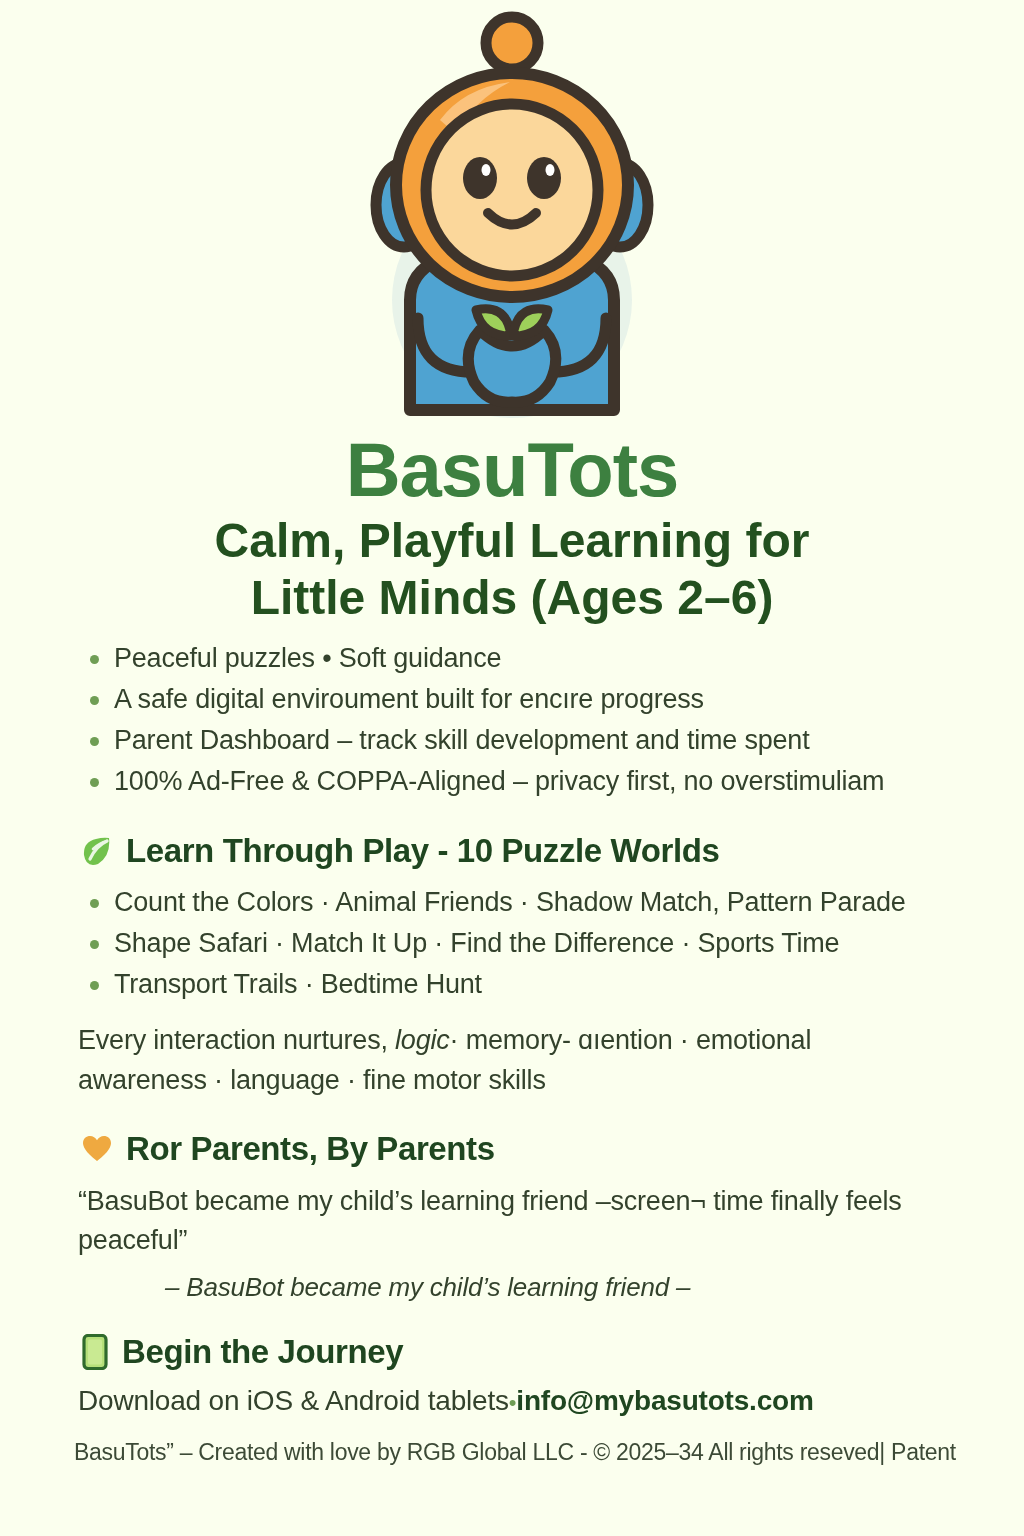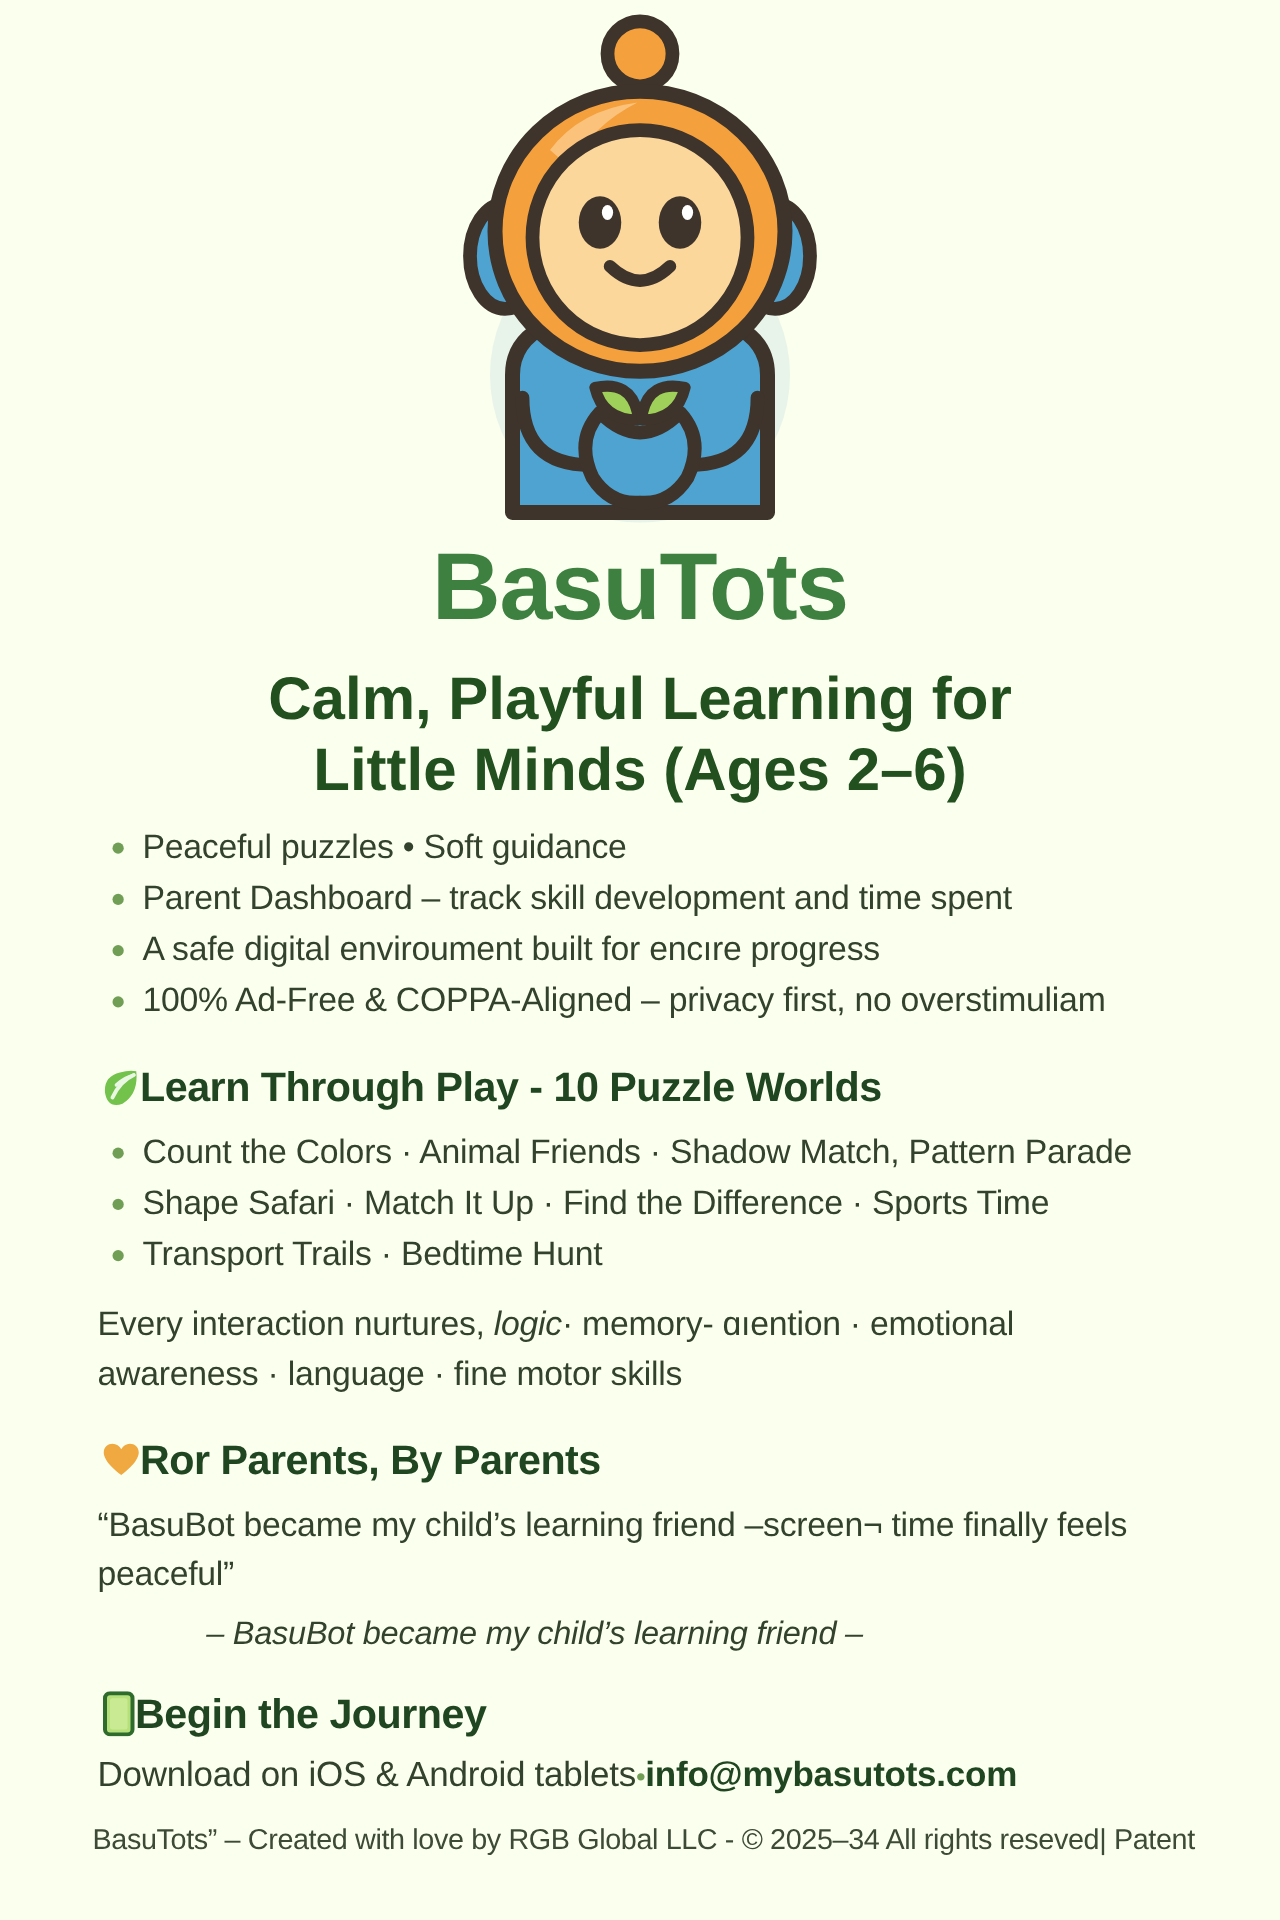--- a/index.html
+++ b/index.html
@@ -32,7 +32,7 @@
     font-weight:bold;
     color:#23501f;
     line-height:1.18;
-    margin-top:24px;
+    margin-top:5px;
   }
   .lede {
     margin:22px 0 0 78px;

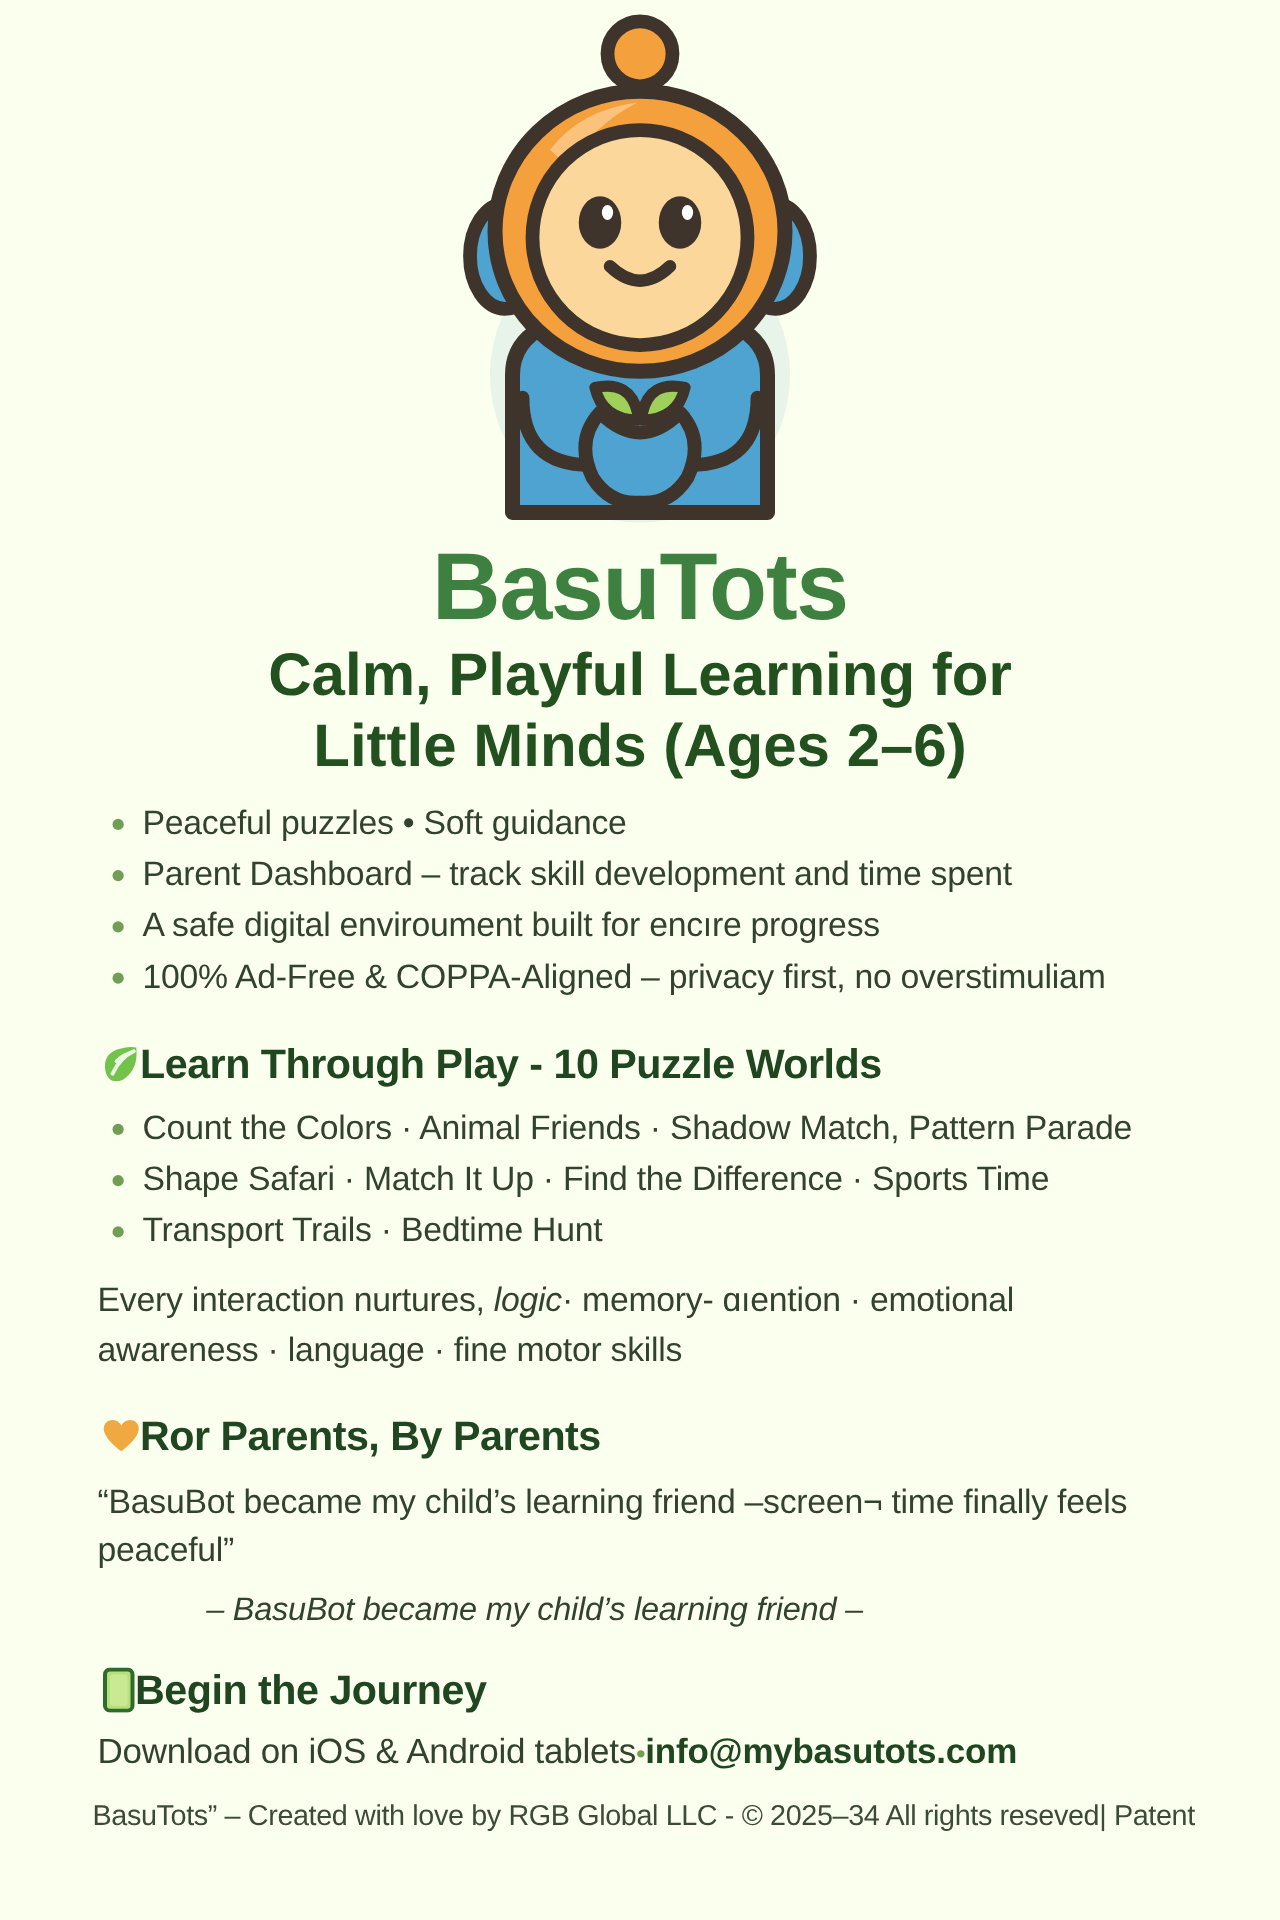--- a/index.html
+++ b/index.html
@@ -166,8 +166,8 @@
 
   <ul class="blist">
     <li>Peaceful puzzles • Soft guidance</li>
+    <li>A safe digital enviroument built for encıre progress</li>
     <li>Parent Dashboard – track skill development and time spent</li>
-    <li>A safe digital enviroument built for encıre progress</li>
     <li>100% Ad-Free &amp; COPPA-Aligned – privacy first, no overstimuliam</li>
   </ul>
 

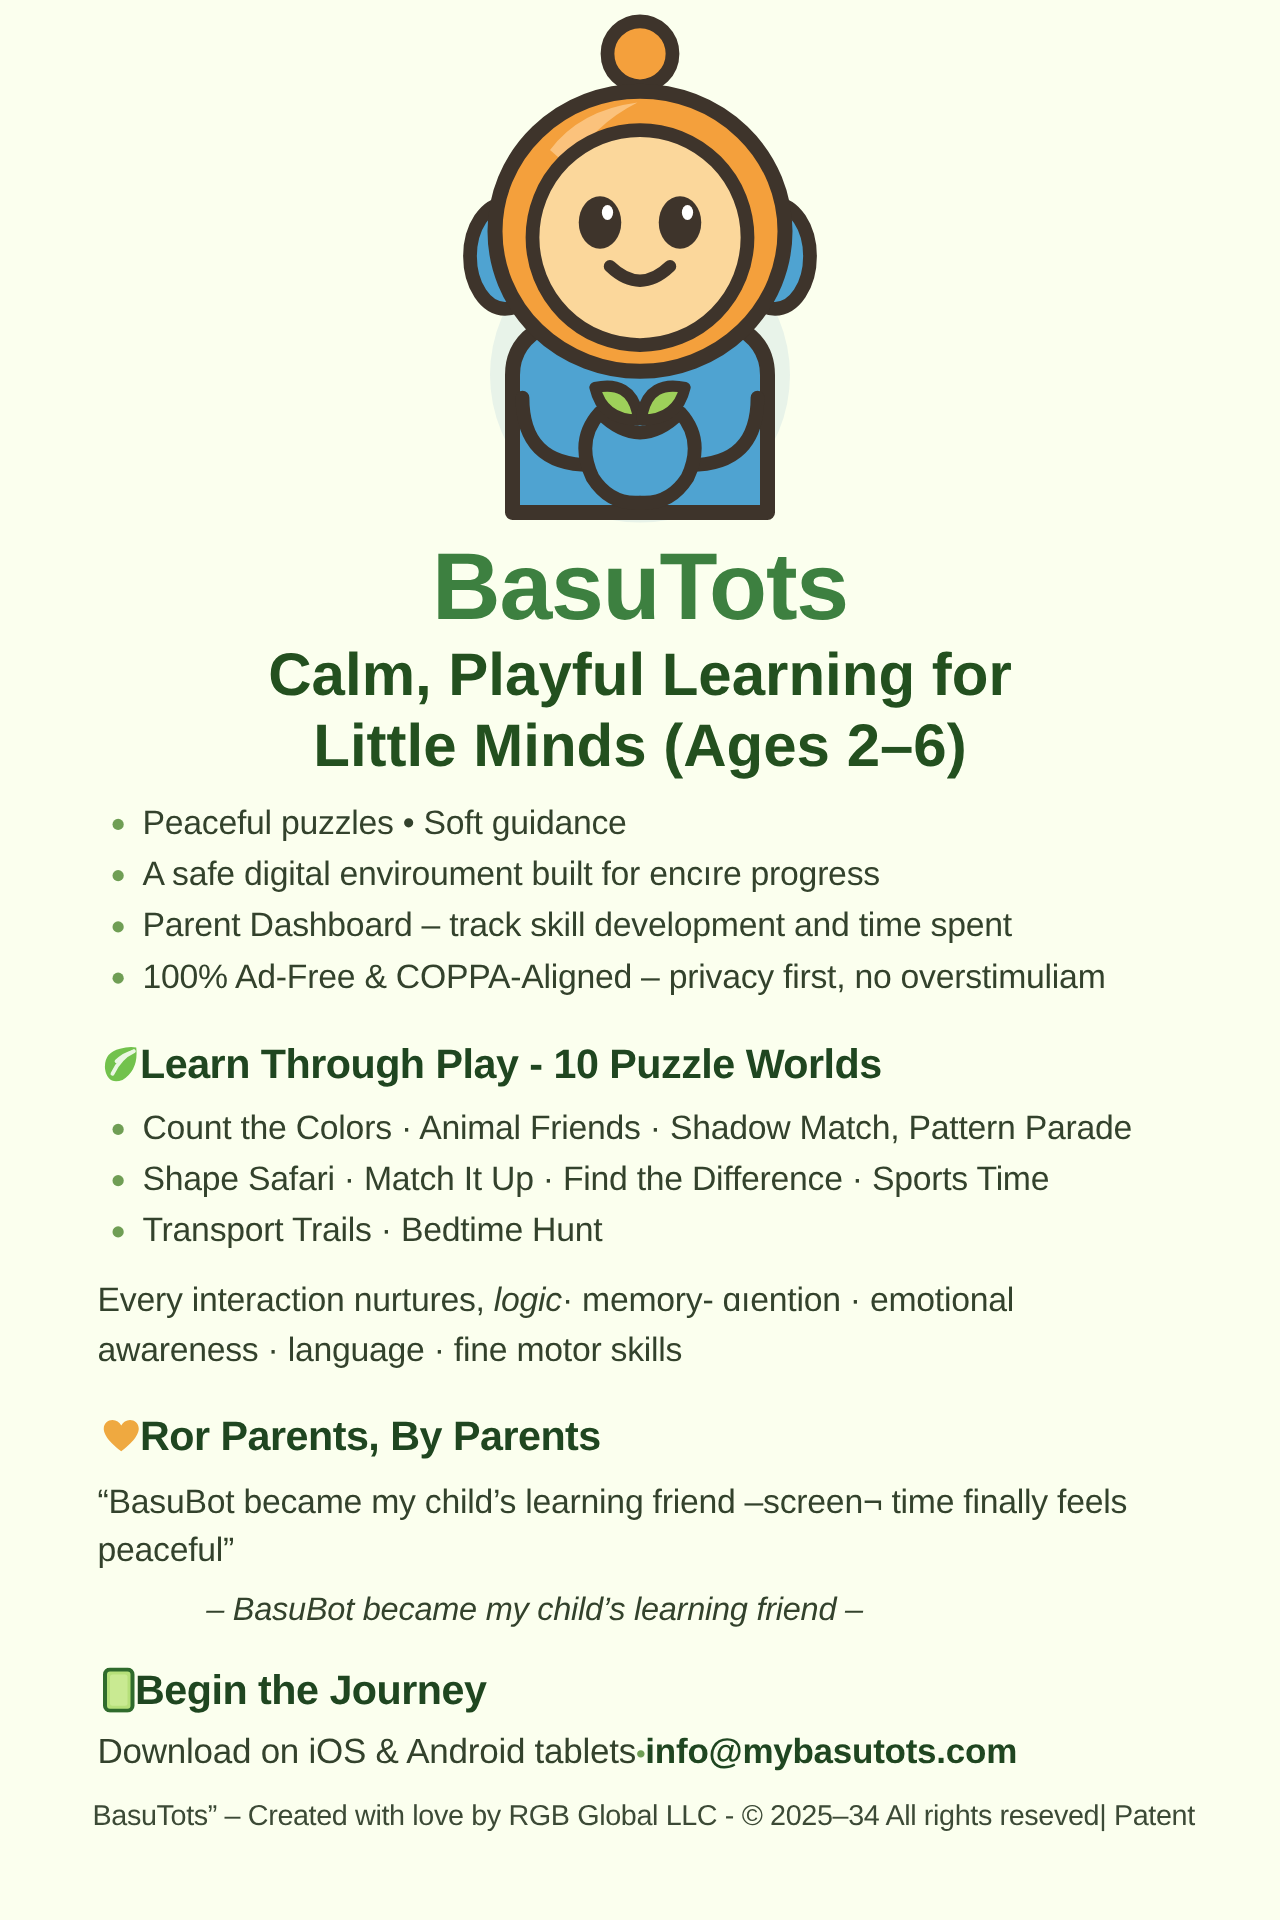--- a/index.html
+++ b/index.html
@@ -64,7 +64,7 @@
 
   
   .sechead {
-    display:flex; align-items:center; 
+    display:flex; align-items:center; gap:14px;
     margin:30px 0 0 82px;
     font-size:33px; font-weight:bold;
     color:#1f4620;

